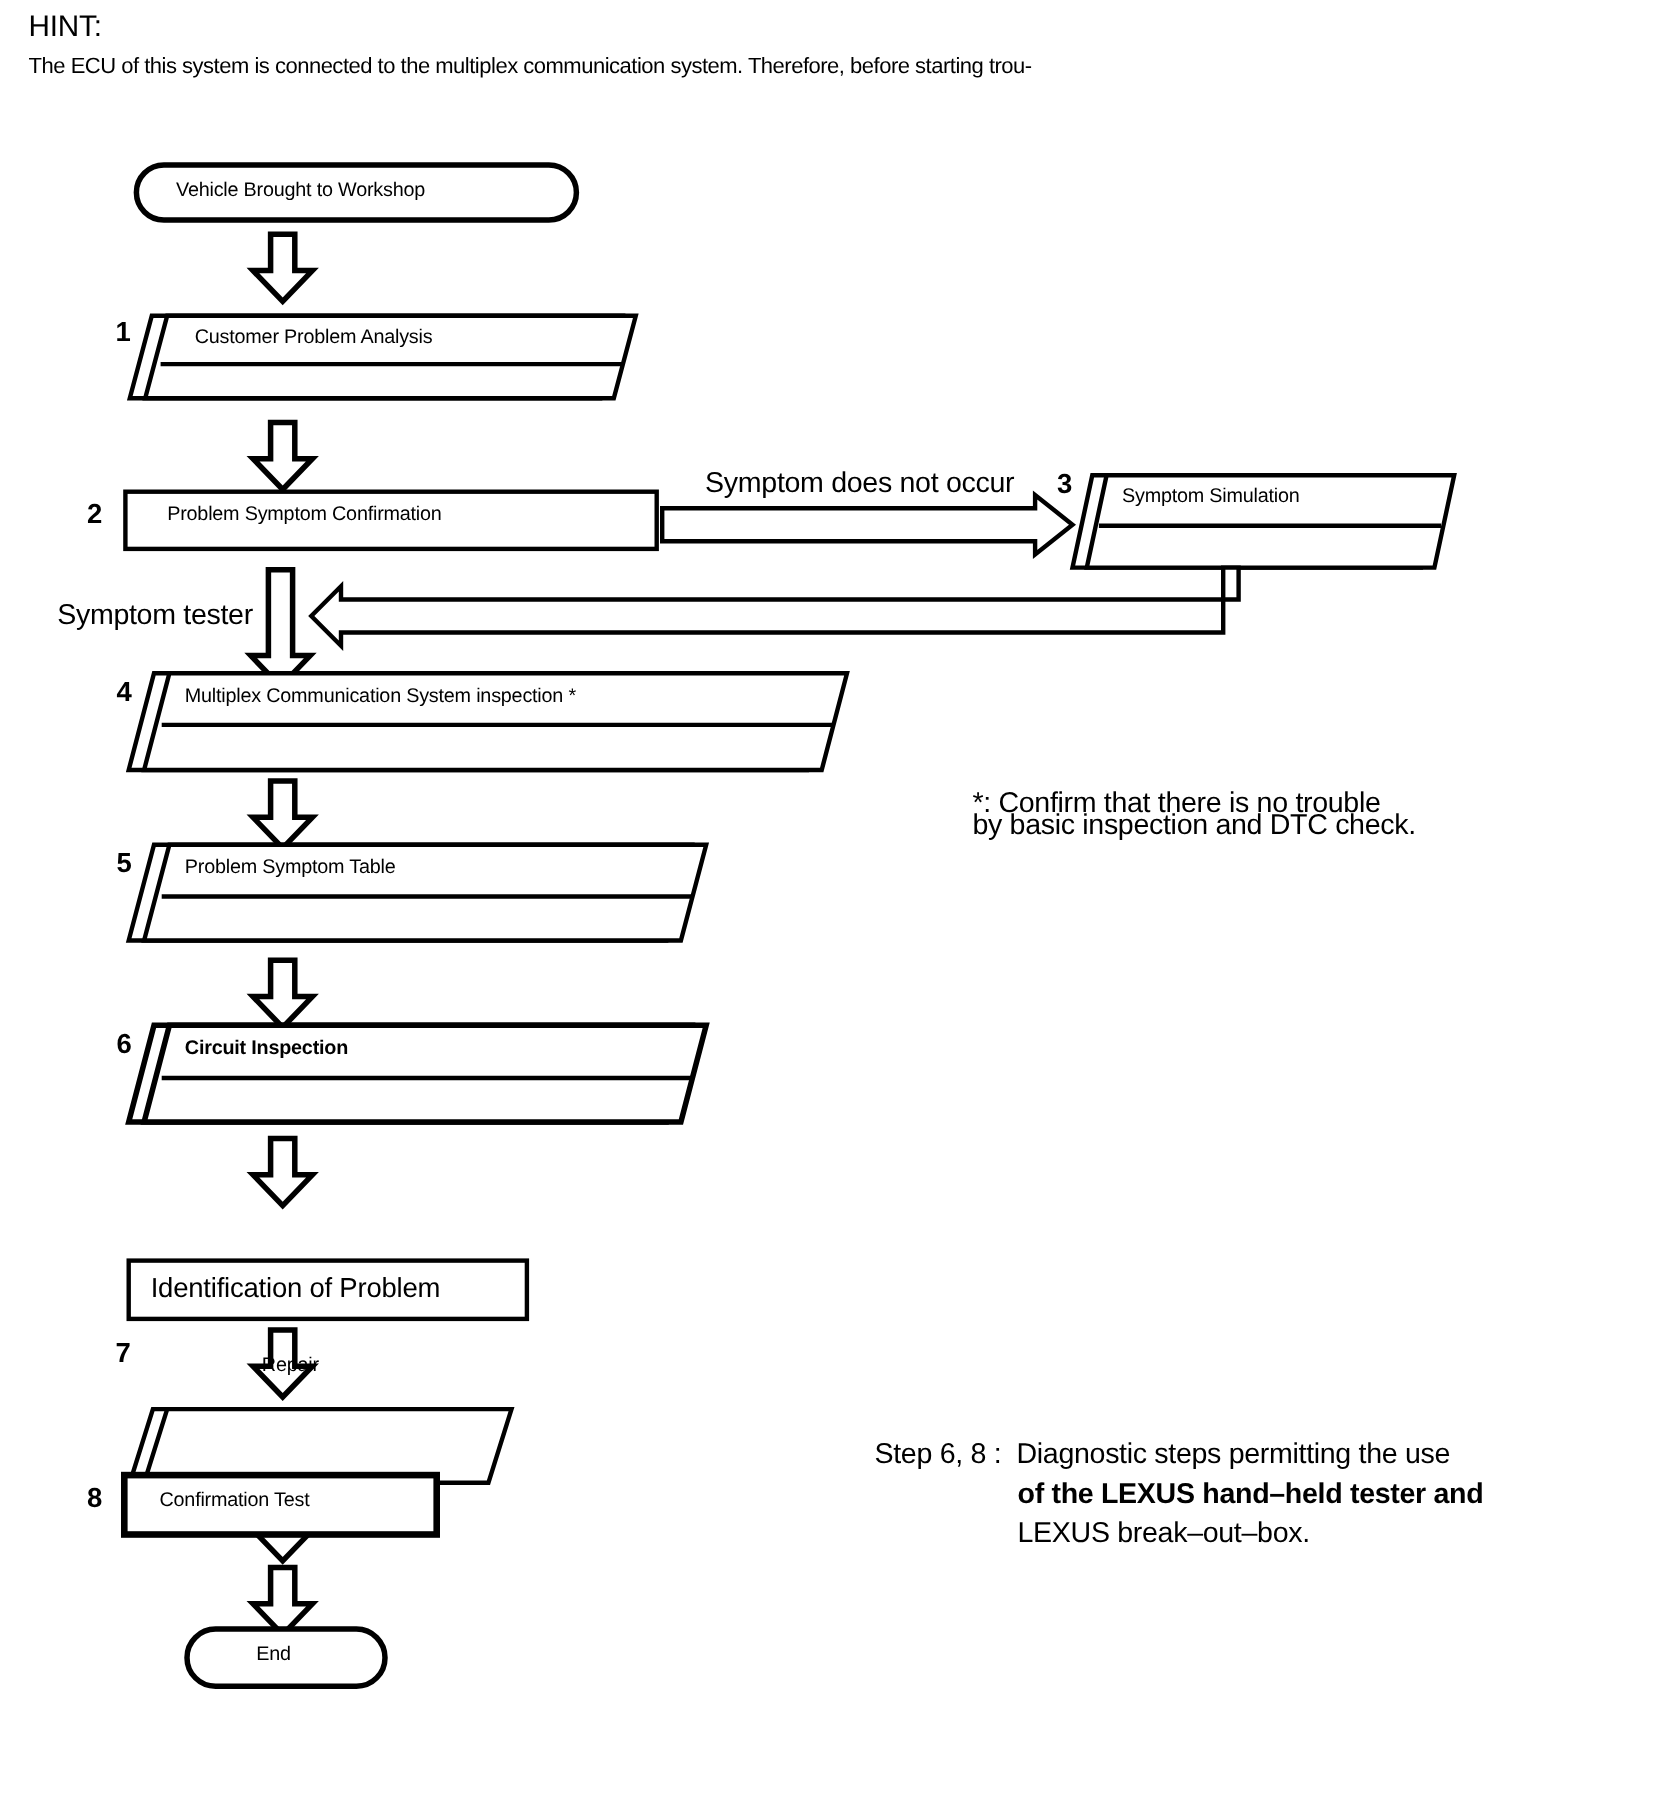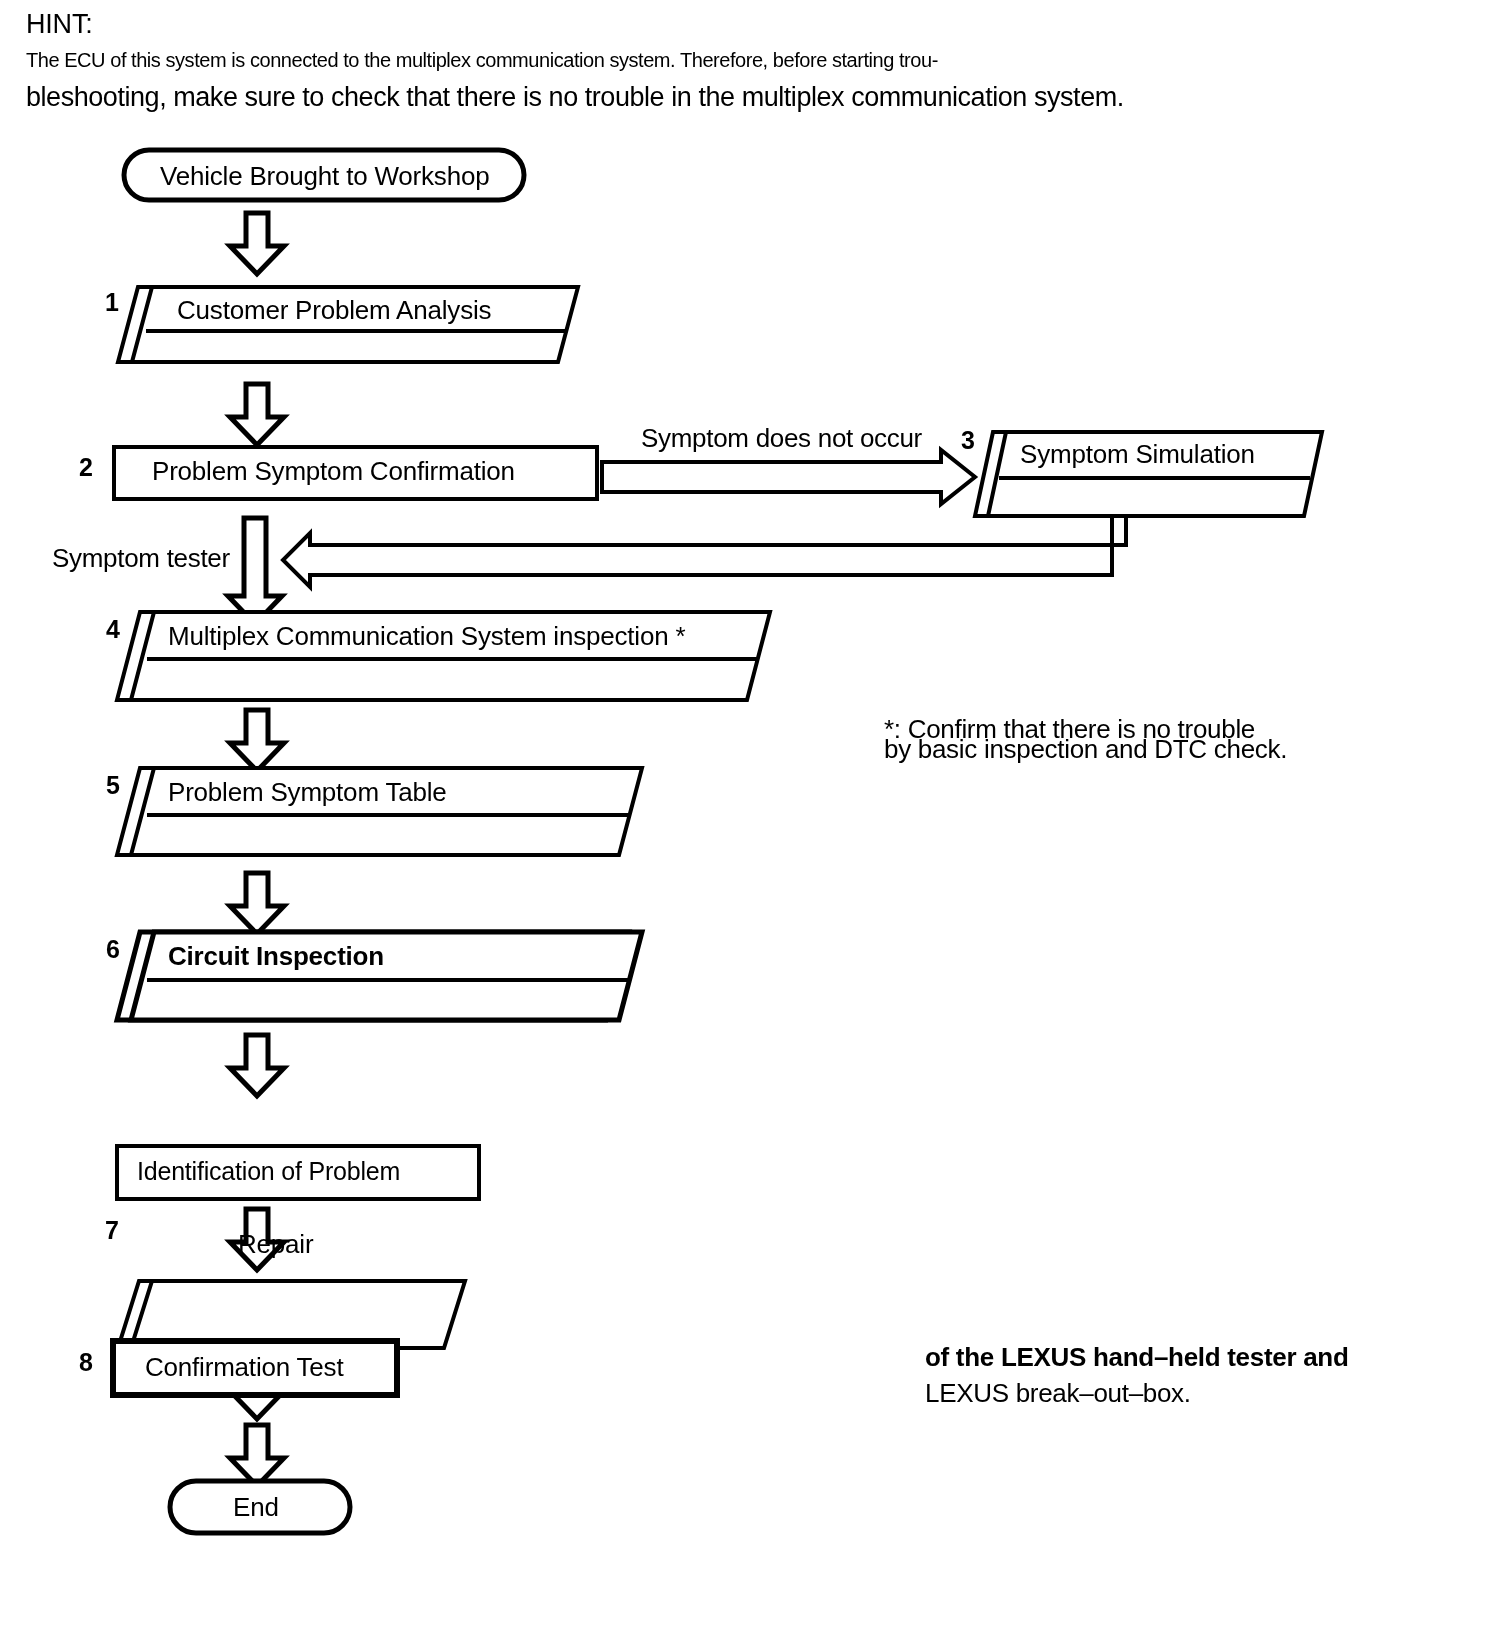--- a/index.html
+++ b/index.html
@@ -86,7 +86,6 @@
   <div id="hint-block" class="abs">
     <div id="hint-label">HINT:</div>
     <div id="hint-body">The ECU of this system is connected to the multiplex communication system. Therefore, before starting trou-</div>
-    <div id="hint-body2" style="font-size:27px;line-height:37px;letter-spacing:-0.45px;">bleshooting, make sure to check that there is no trouble in the multiplex communication system.</div>
   </div>
 
   <svg class="abs" style="left:0px; top:0px;" width="1504" height="1648" viewBox="0 0 1504 1648">

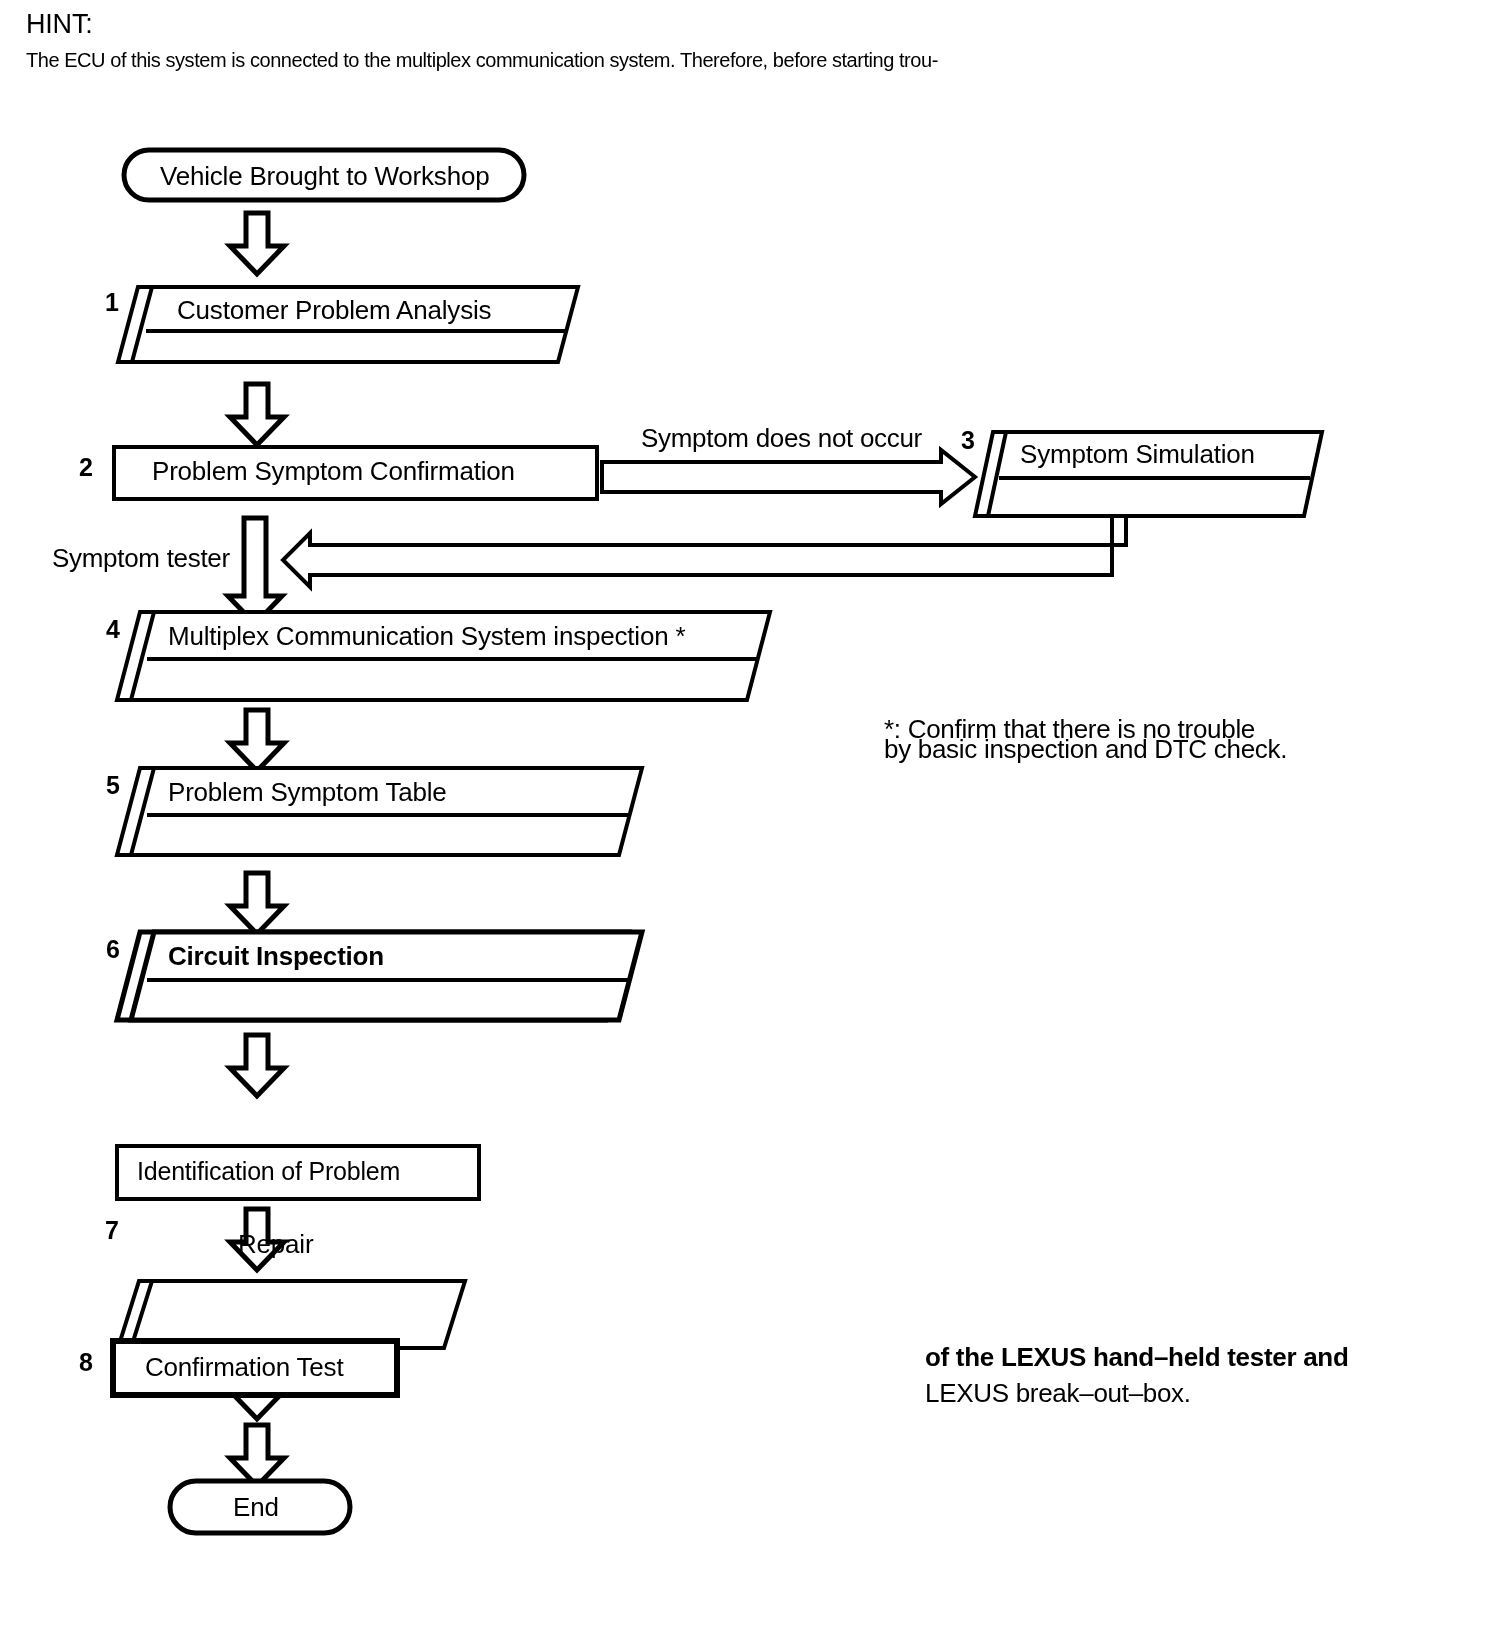--- a/index.html
+++ b/index.html
@@ -45,7 +45,7 @@
   
   .node-text {
     position: absolute;
-    font-size: 26px;
+    font-size: 18px;
     letter-spacing: -0.2px;
     white-space: nowrap;
     line-height: 1;

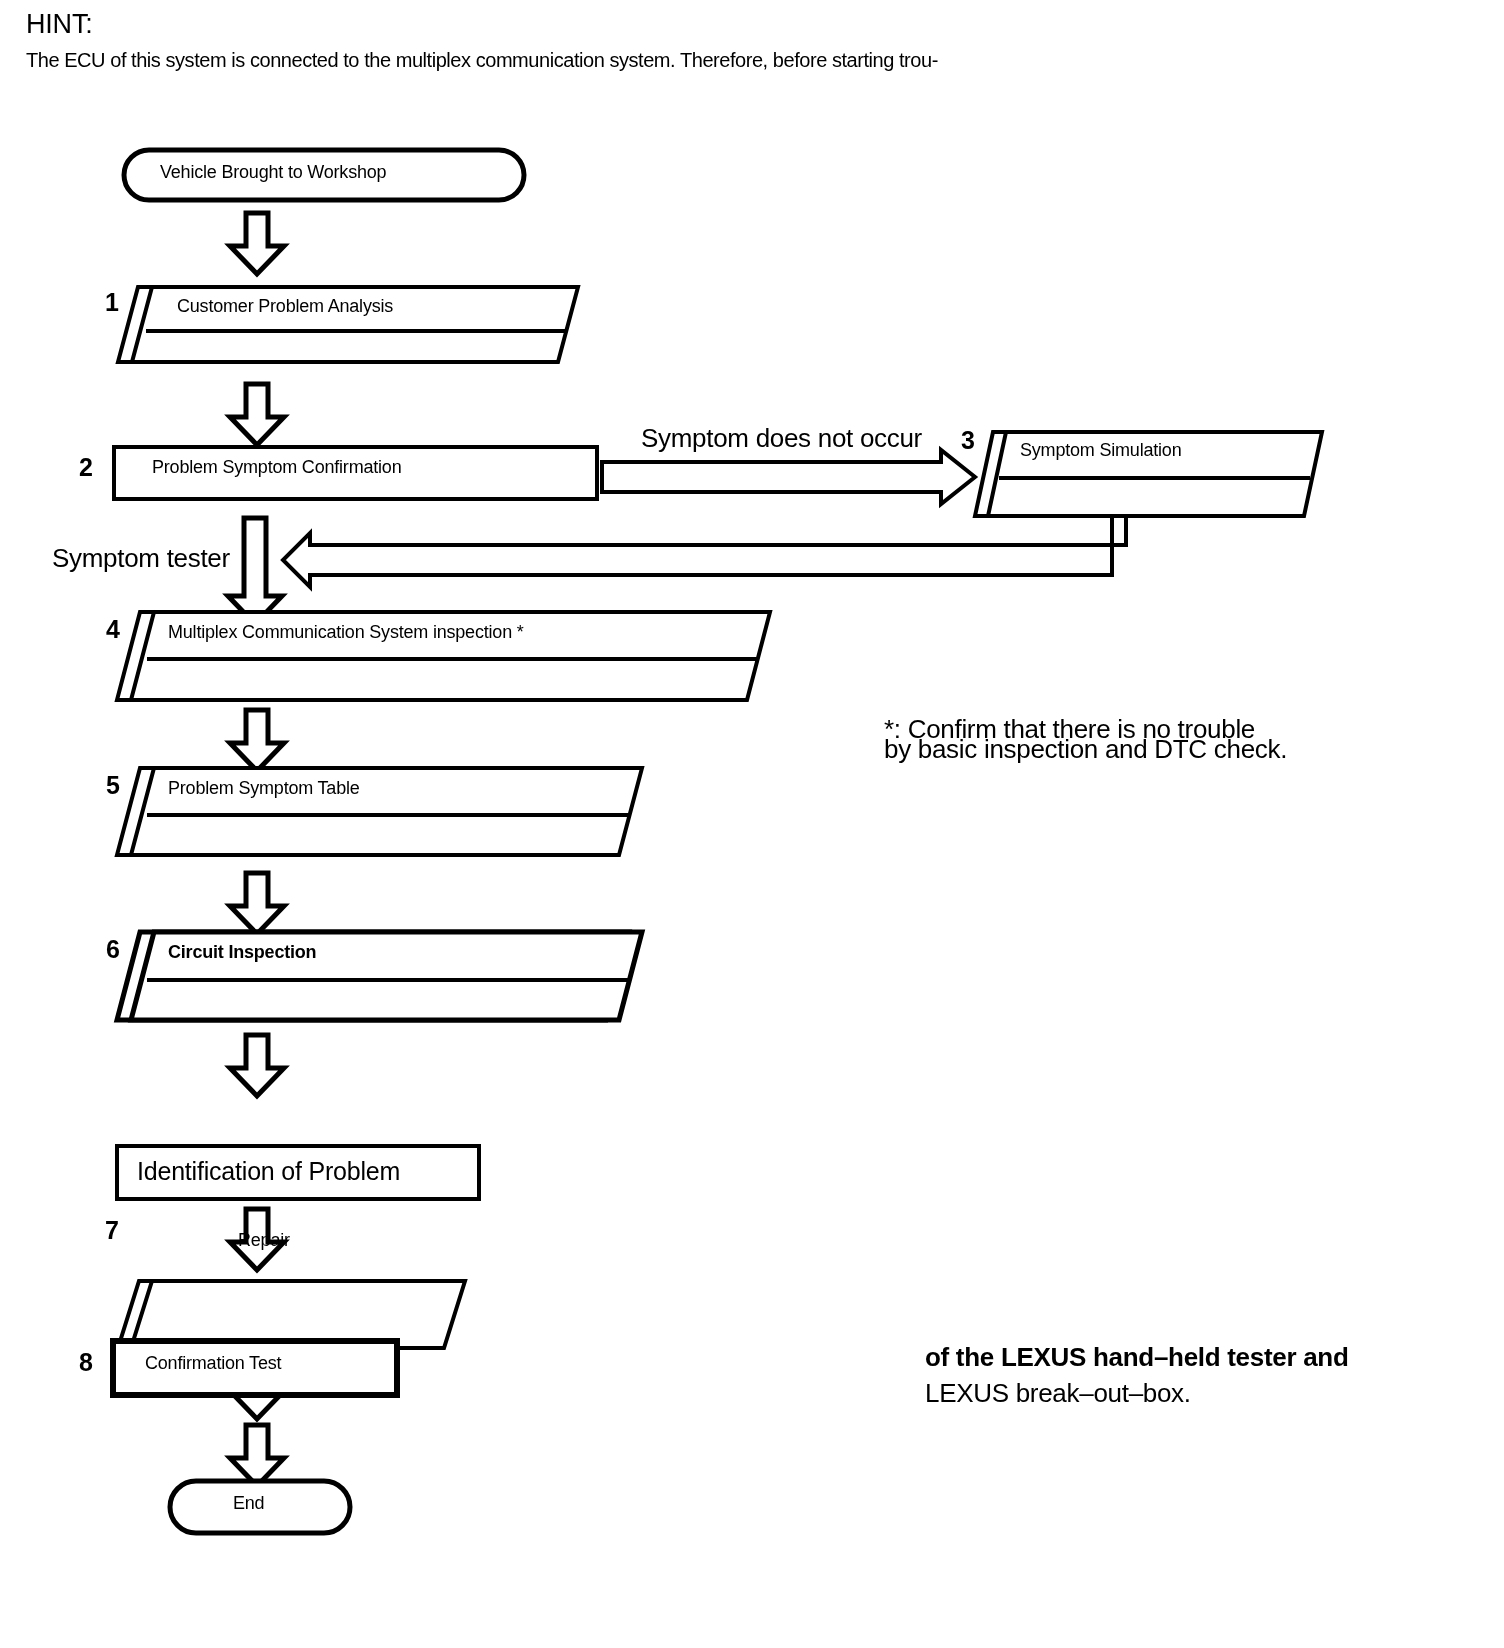--- a/index.html
+++ b/index.html
@@ -216,6 +216,7 @@
   <div class="note" style="left:884px; top:695px;margin-top:16px;">*: Confirm that there is no trouble</div>
   <div class="note" style="left:884px; top:731px;">by basic inspection and DTC check.</div>
 
+  <div class="note" style="left:795px; top:1303px;">Step 6, 8 :  Diagnostic steps permitting the use</div>
   <div class="note" style="left:925px; top:1339px;font-weight:bold;">of the LEXUS hand–held tester and</div>
   <div class="note" style="left:925px; top:1375px;">LEXUS break–out–box.</div>
 

